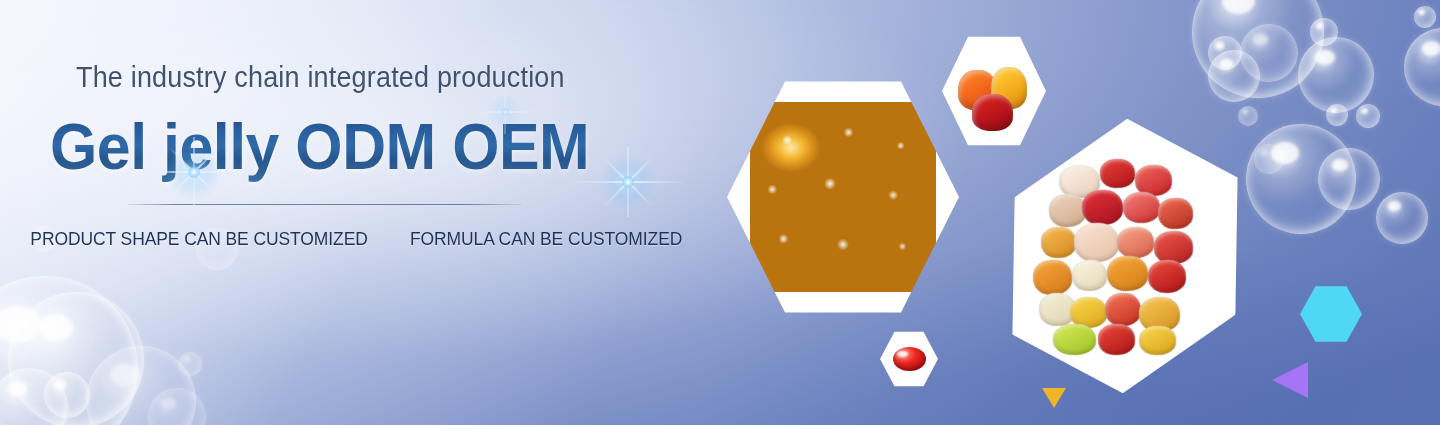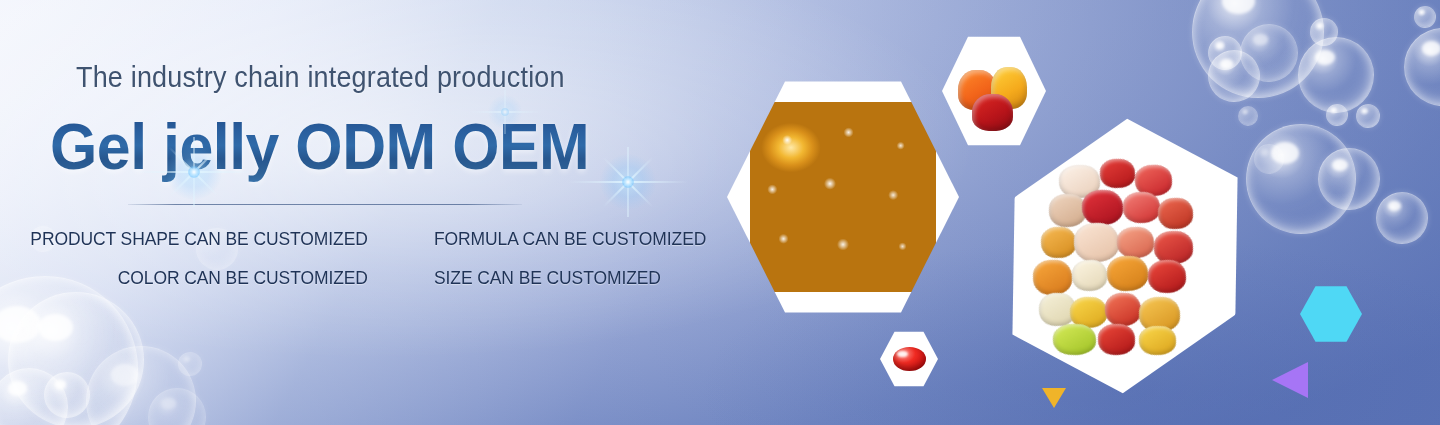--- a/index.html
+++ b/index.html
@@ -104,7 +104,6 @@
     position:absolute;
     left:0; top:228px;
     width:720px;
-    padding-left:24px;
   }
   .feat-row{
     position:relative;

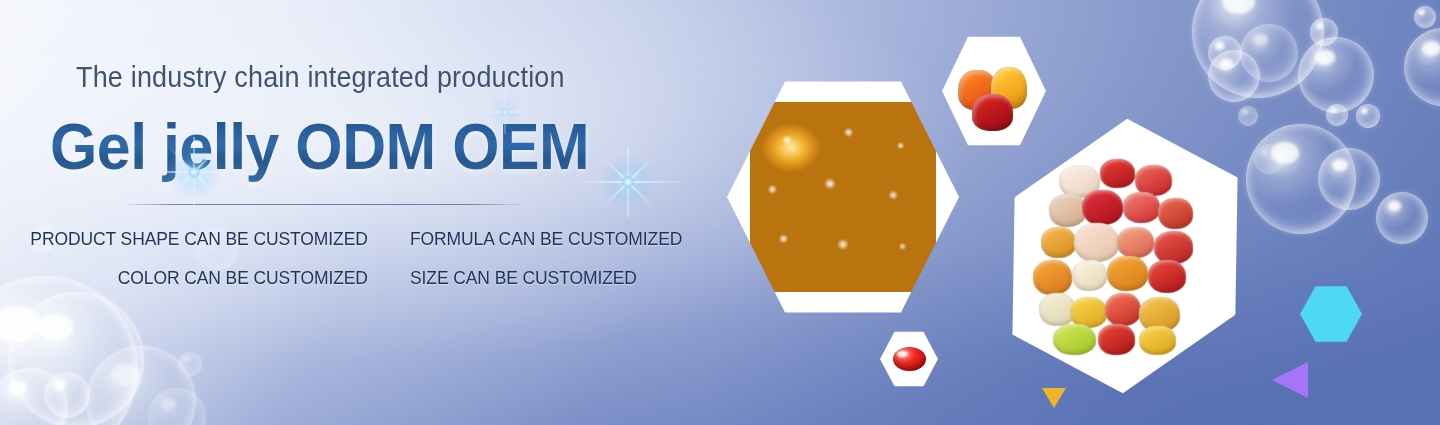--- a/index.html
+++ b/index.html
@@ -370,10 +370,6 @@
       <div class="feat-cell feat-left">PRODUCT SHAPE CAN BE CUSTOMIZED</div>
       <div class="feat-cell feat-right">FORMULA CAN BE CUSTOMIZED</div>
     </div>
-    <div class="feat-row">
-      <div class="feat-cell feat-left">COLOR CAN BE CUSTOMIZED</div>
-      <div class="feat-cell feat-right">SIZE CAN BE CUSTOMIZED</div>
-    </div>
   </div>
 
 </div>

